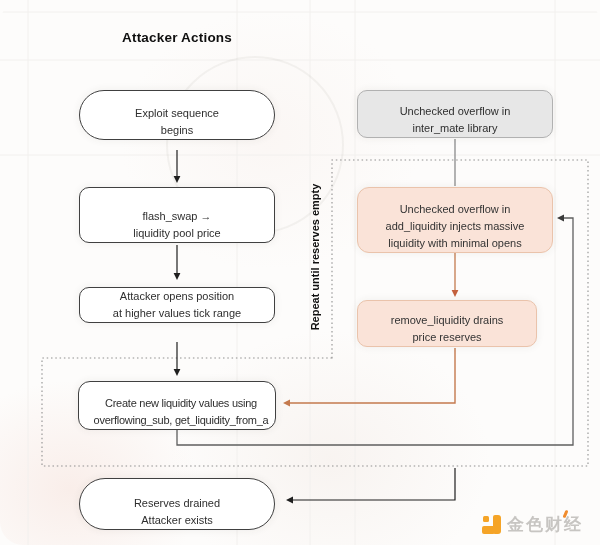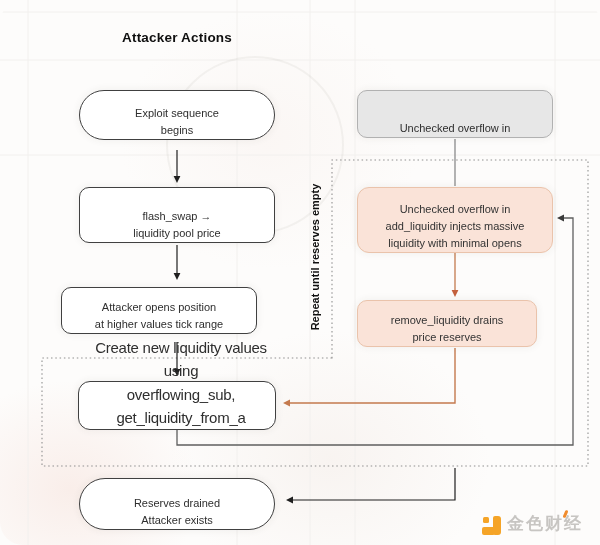--- a/index.html
+++ b/index.html
@@ -150,6 +150,7 @@
 
   <div class="node rect gray" style="left:357px;top:90px;width:196px;height:48px">
     <div>Unchecked overflow in</div>
+    <div>inter_mate library</div>
   </div>
 
   <div class="node rect peach" style="left:357px;top:187px;width:196px;height:66px;border-radius:12px">

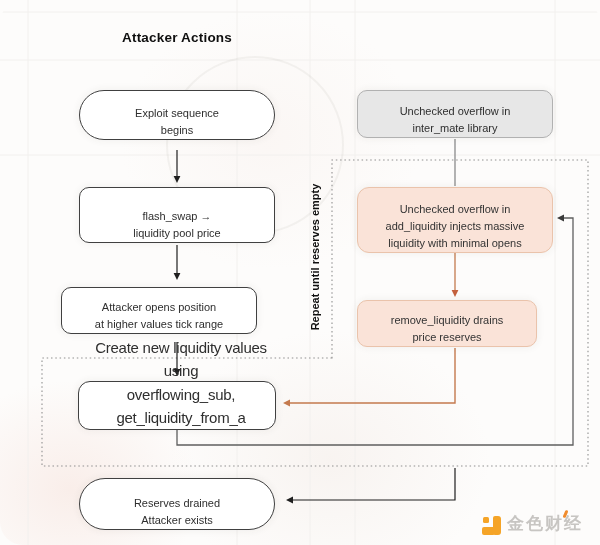--- a/index.html
+++ b/index.html
@@ -133,7 +133,7 @@
     <div>liquidity pool price</div>
   </div>
 
-  <div class="node rect" style="left:61px;top:287px;width:196px;height:47px">
+  <div class="node rect" style="left:79px;top:287px;width:196px;height:36px">
     <div>Attacker opens position</div>
     <div>at higher values tick range</div>
   </div>

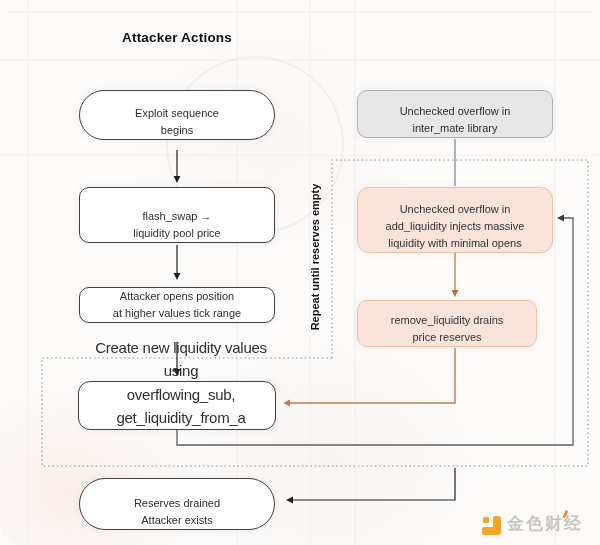--- a/index.html
+++ b/index.html
@@ -33,7 +33,7 @@
   .rect{border-radius:10px;}
   .gray{background:#e7e7e7;border-color:#b1b1b1;}
   .peach{background:#fae3d8;border-color:#eac3ab;color:#333;}
-  .tight{font-size:15px;letter-spacing:-0.25px;padding-left:8px;}
+  .tight{font-size:11px;letter-spacing:-0.25px;padding-left:8px;}
   .loop-label{
     position:absolute;left:315px;top:257px;
     transform:translate(-50%,-50%) rotate(-90deg);

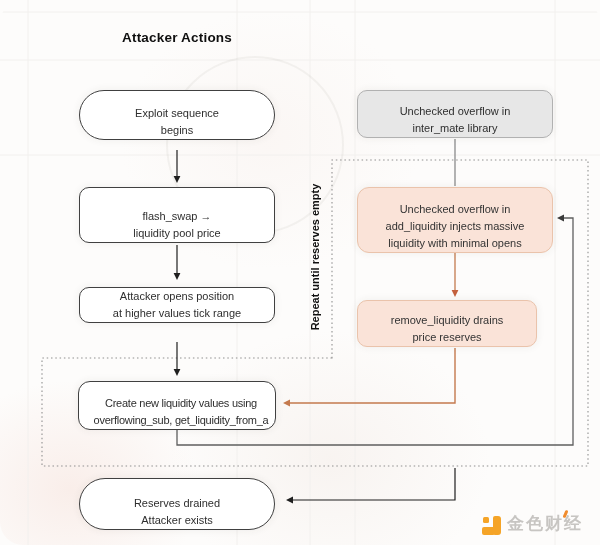--- a/index.html
+++ b/index.html
@@ -41,7 +41,7 @@
   }
   .brand{
     position:absolute;left:482px;top:513px;height:22px;
-    display:flex;align-items:flex-end;gap:6px;font-family:Liberation Serif, serif;
+    display:flex;align-items:center;gap:6px;font-family:Liberation Serif, serif;
   }
   .brand-icon{position:relative;width:19px;height:19px;flex:0 0 auto;}
   .brand-icon .sq{position:absolute;left:1px;top:1px;width:6px;height:6px;background:#f5a427;border-radius:1.5px;}

